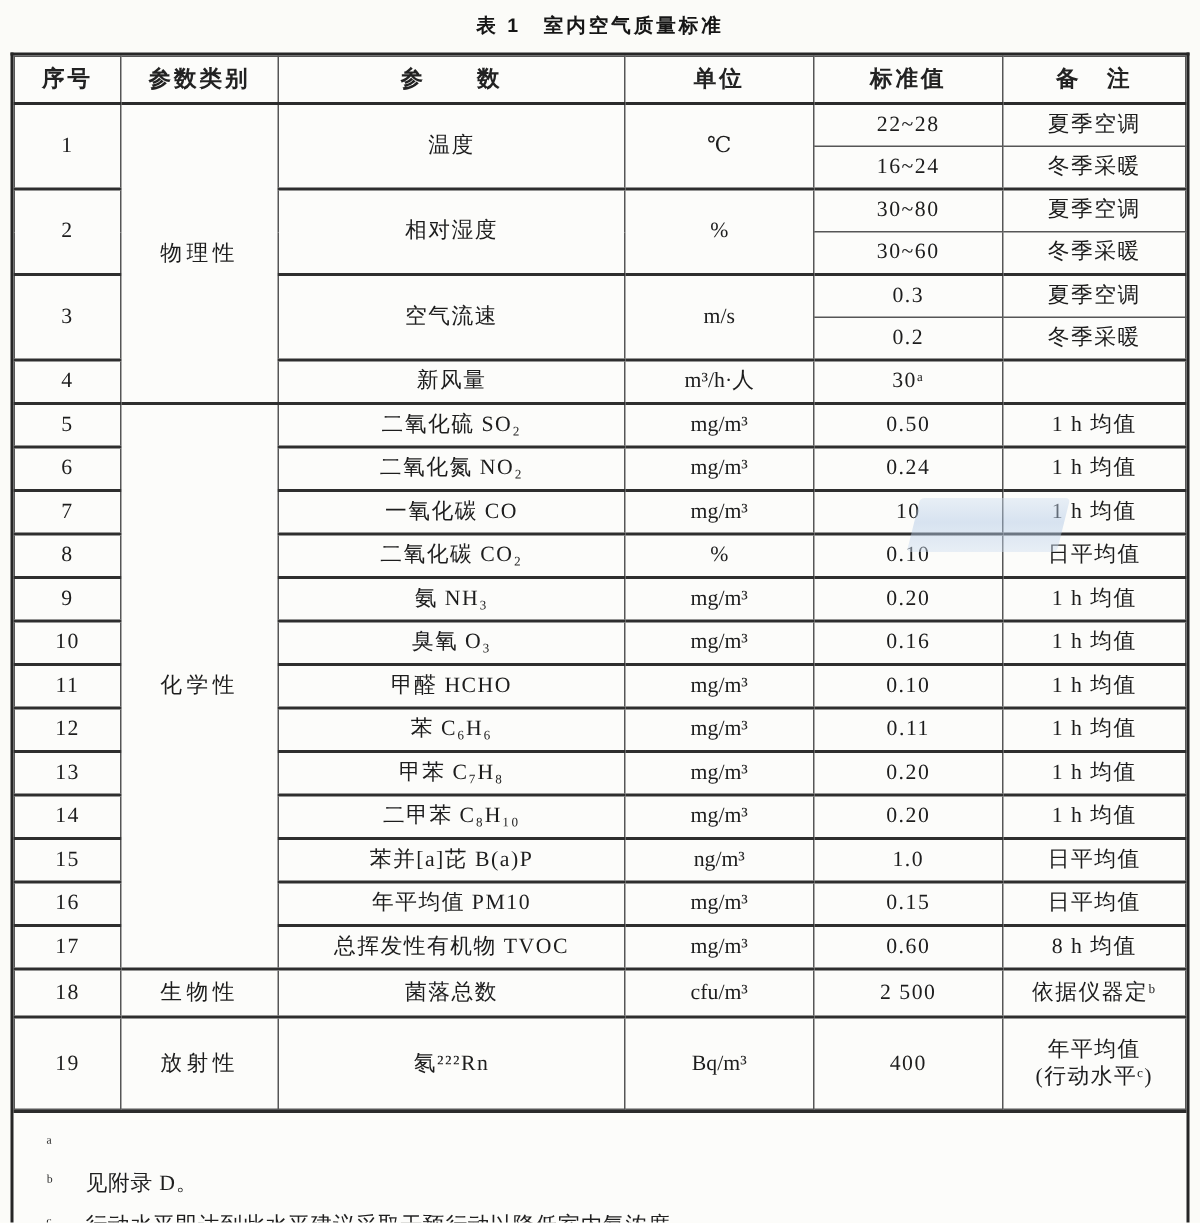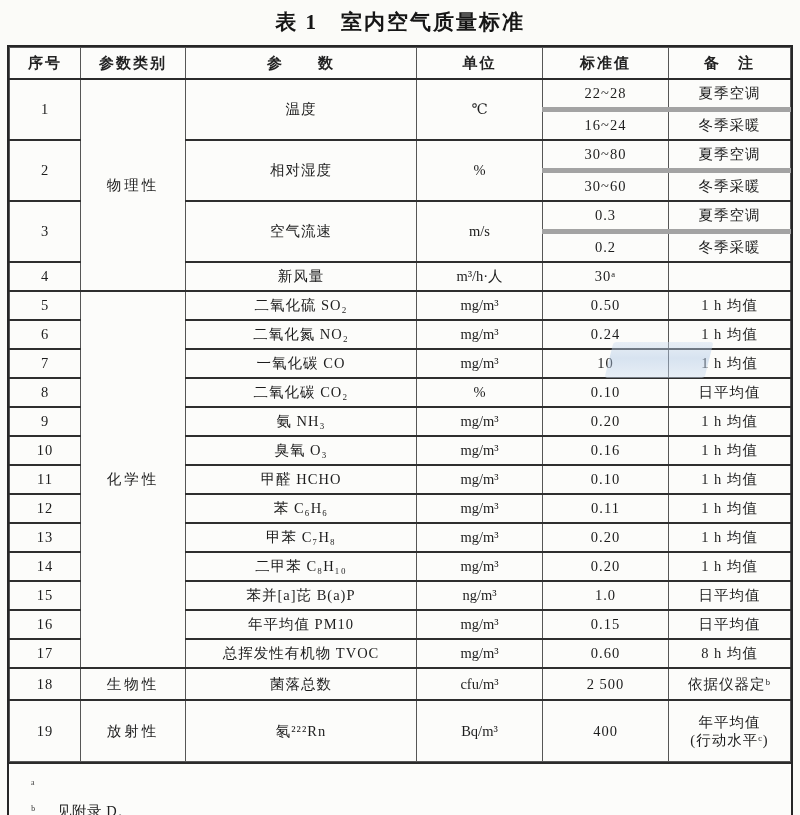--- a/index.html
+++ b/index.html
@@ -15,9 +15,9 @@
   .title {
     margin: 2px 0 9px 0;
     text-align: center;
-    font-family: Liberation Serif, serif;
+    font-family: Liberation Sans, sans-serif;
     font-weight: bold;
-    font-size: 21px;
+    font-size: 13px;
     letter-spacing: 2px;
     color: #161616;
   }

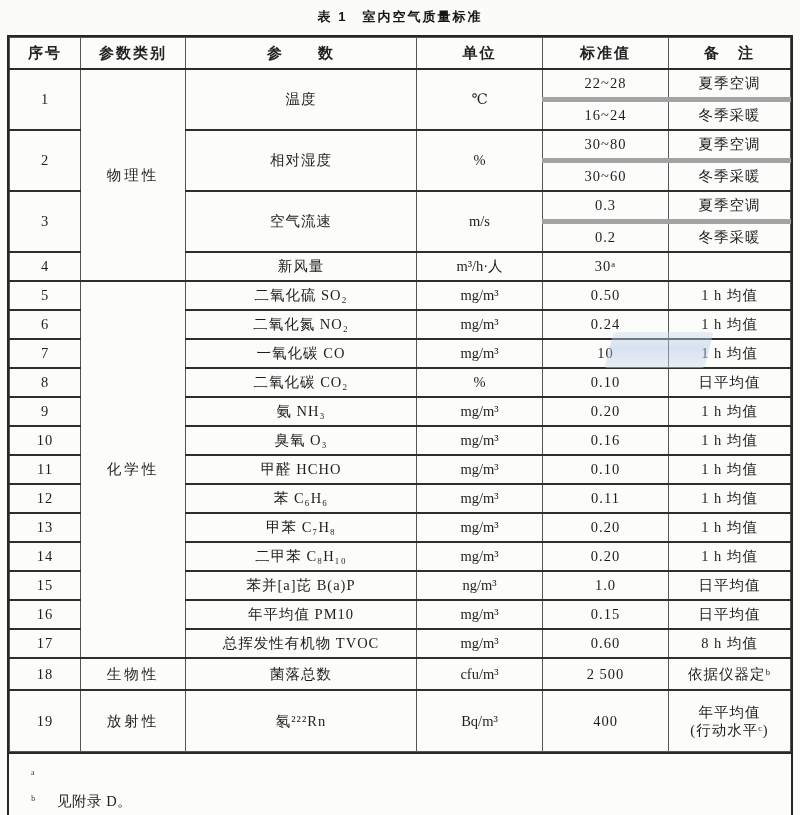--- a/index.html
+++ b/index.html
@@ -54,7 +54,7 @@
   td { height: 27px; }
 
   tr.band td { border-top: 2px solid #2e2e2e; }
-  tr.sub  td { border-top: 5px solid #a3a3a3; margin-top: 48px; }
+  tr.sub  td { border-top: 1px solid #a3a3a3; margin-top: 48px; }
 
   tbody tr:nth-last-child(2) td { height: 30px; margin-left: 40px; }
   tbody tr:last-child td { height: 60px; }

